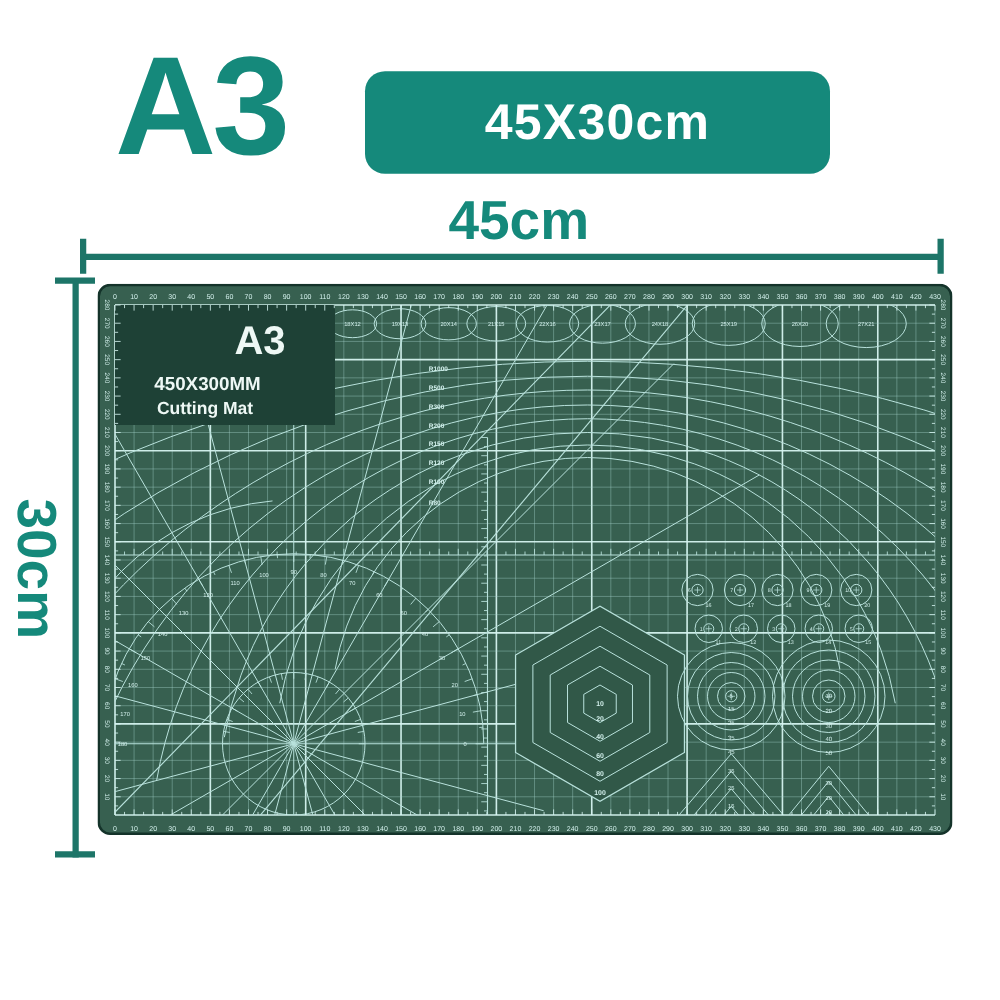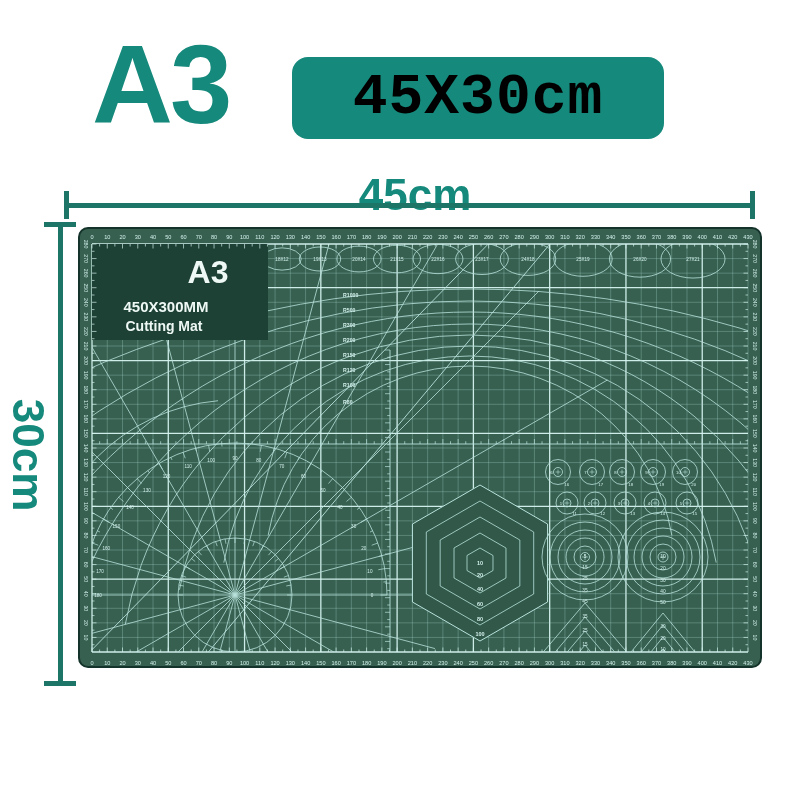--- a/index.html
+++ b/index.html
@@ -9,7 +9,7 @@
              font-size:112px;font-weight:bold;color:var(--accent,#15897b);letter-spacing:-3px;}
   .badge{position:absolute;left:292px;top:57px;width:372px;height:82px;border-radius:16px;
          background:var(--accent,#15897b);text-align:center;}
-  .badge span{display:inline-block;line-height:82px;font-size:58px;font-weight:bold;color:#000000;letter-spacing:1px;font-family:Liberation Mono, monospace;}
+  .badge span{display:inline-block;line-height:82px;font-size:40px;font-weight:bold;color:#ffffff;letter-spacing:1px;}
   .dim-label{position:absolute;font-size:44px;font-weight:bold;color:var(--accent,#15897b);text-align:center;}
   .w-label{left:330px;top:172px;width:170px;height:46px;line-height:46px;}
   .h-label{left:-52px;top:430px;width:160px;height:50px;line-height:50px;transform:rotate(90deg);}

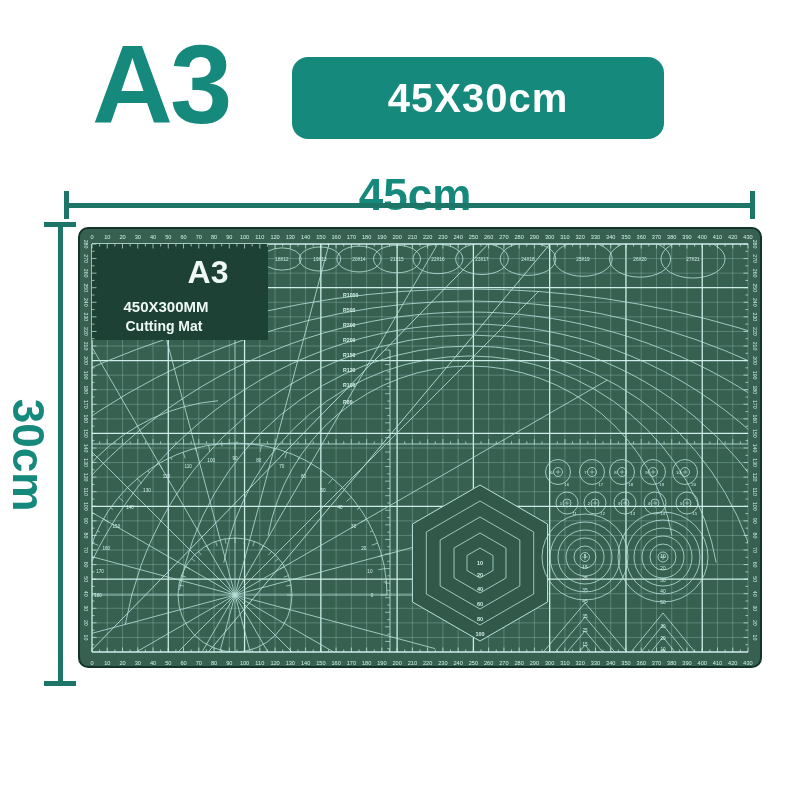--- a/index.html
+++ b/index.html
@@ -11,7 +11,7 @@
          background:var(--accent,#15897b);text-align:center;}
   .badge span{display:inline-block;line-height:82px;font-size:40px;font-weight:bold;color:#ffffff;letter-spacing:1px;}
   .dim-label{position:absolute;font-size:44px;font-weight:bold;color:var(--accent,#15897b);text-align:center;}
-  .w-label{left:330px;top:172px;width:170px;height:46px;line-height:46px;}
+  .w-label{left:330px;top:154px;width:170px;height:46px;line-height:46px;}
   .h-label{left:-52px;top:430px;width:160px;height:50px;line-height:50px;transform:rotate(90deg);}
   .dim-line{position:absolute;background:var(--dimline,#1d7568);}
   .w-line{left:66px;top:203px;width:688px;height:5px;}

